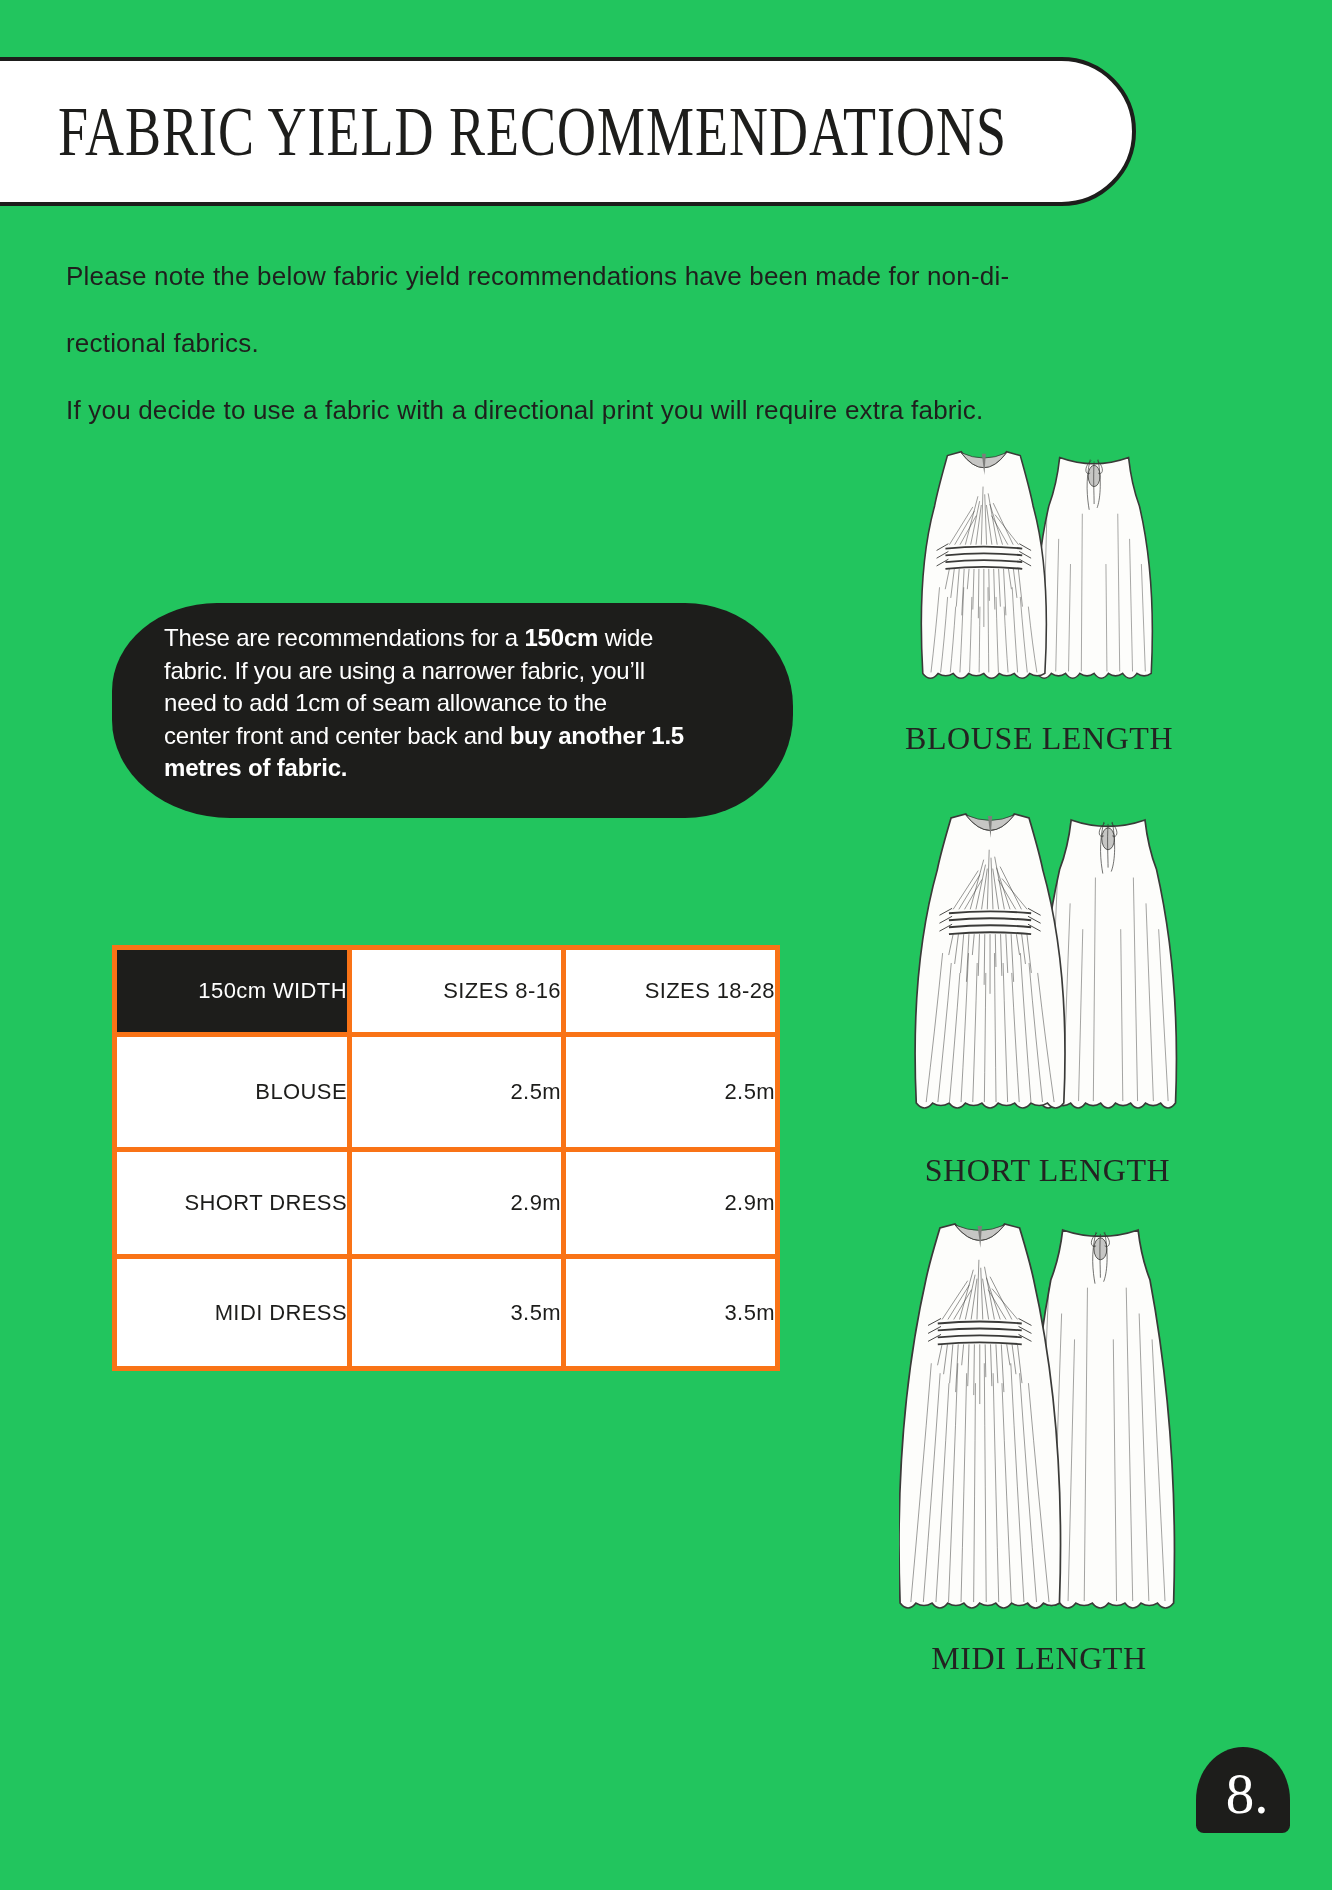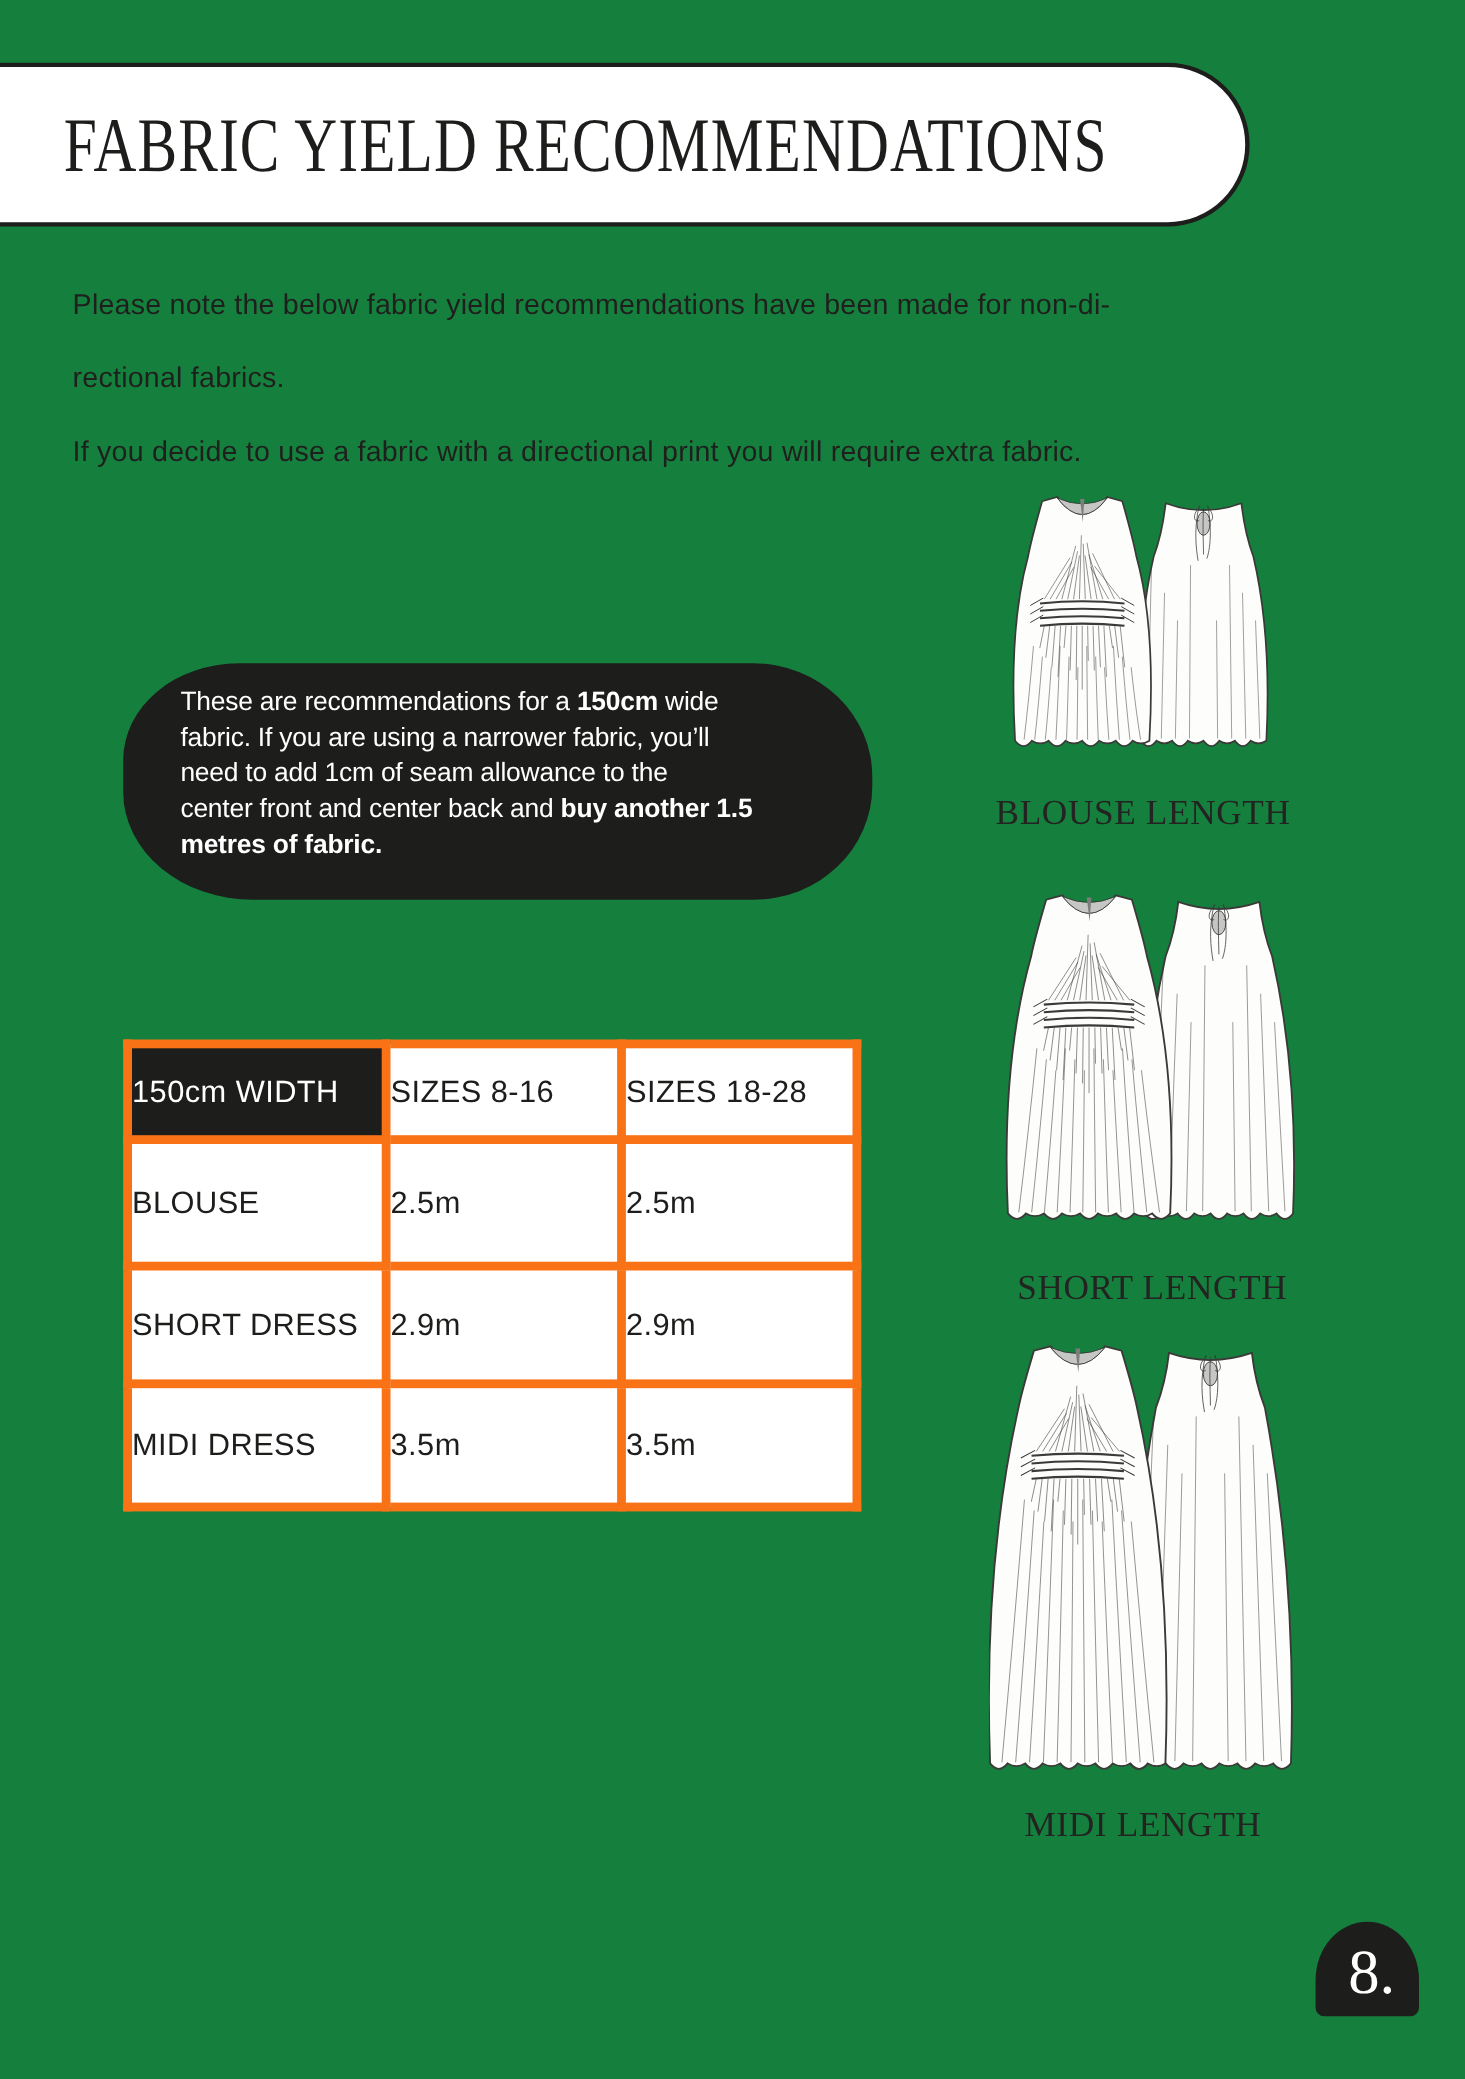--- a/index.html
+++ b/index.html
@@ -4,7 +4,7 @@
 <style>
   html,body{margin:0;padding:0;background:#e8e8e8;}
   .page{
-    position:relative; width:1332px; height:1890px; background:#15803d;
+    position:relative; width:1332px; height:1890px; background:#22c55e;
     margin:0 auto; overflow:hidden;
     font-family:"Liberation Sans", sans-serif; color:#1d1d1b;
   }

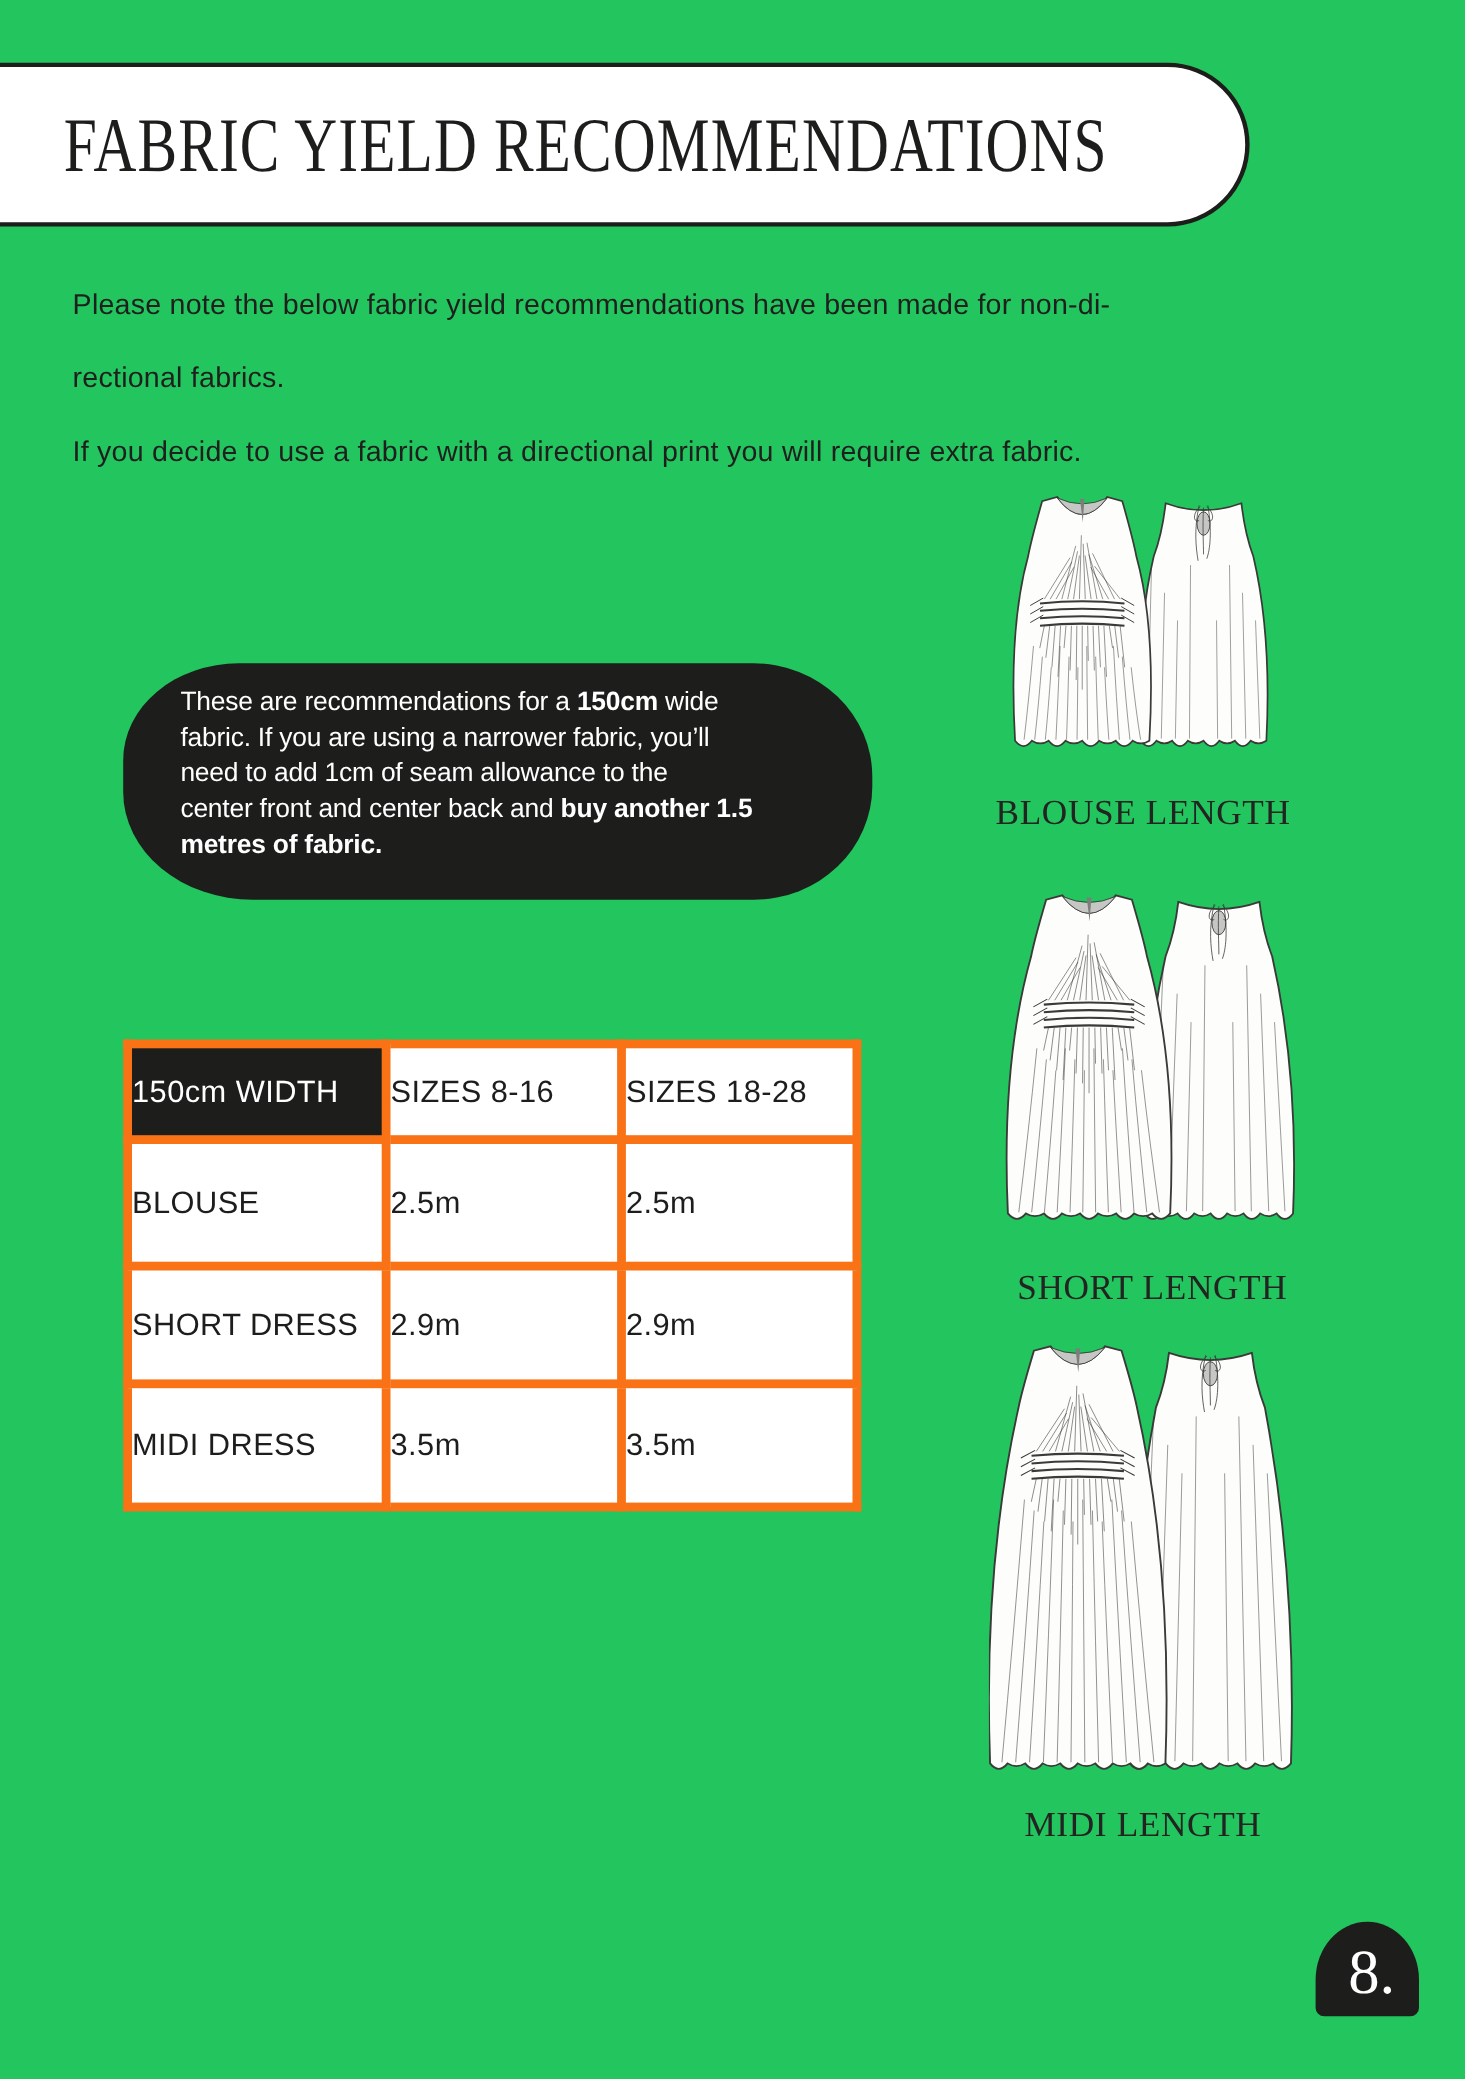--- a/index.html
+++ b/index.html
@@ -45,8 +45,8 @@
     border-collapse:collapse; table-layout:fixed;
   }
   .yield-table td{
-    border:8px solid #f97316; text-align:left; vertical-align:middle;
-    font-size:28px; letter-spacing:0.4px; padding:0; background:#ffffff;
+    border:5px solid #f97316; text-align:right; vertical-align:middle;
+    font-size:22px; letter-spacing:0.4px; padding:0; background:#ffffff;
   }
   .yield-table td.dark{
     background:#1d1d1b; color:#ffffff;

